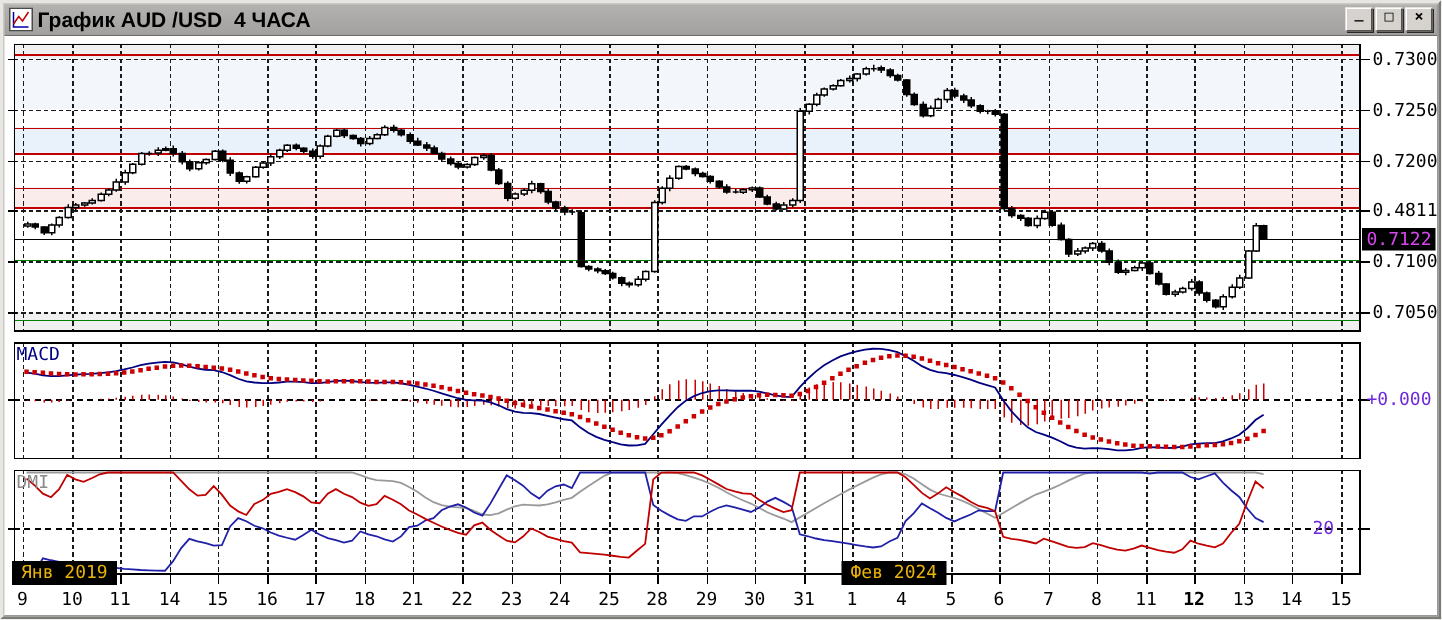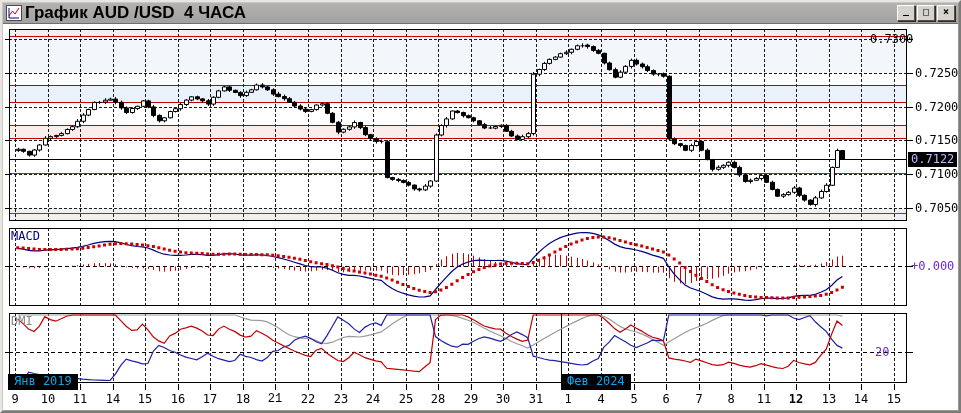--- a/index.html
+++ b/index.html
@@ -22,7 +22,7 @@
   .ticon{width:16px;height:16px;margin:0 3px 0 4px;display:inline-block;}
   .ttext{
     font-family:"Liberation Sans","DejaVu Sans",sans-serif;
-    font-weight:bold;font-size:17px;color:#000;white-space:pre;
+    font-weight:bold;font-size:14px;color:#000;white-space:pre;
   }
   .tbtns{position:absolute;right:4px;top:3px;display:flex;gap:2px;}
   .tbtn{

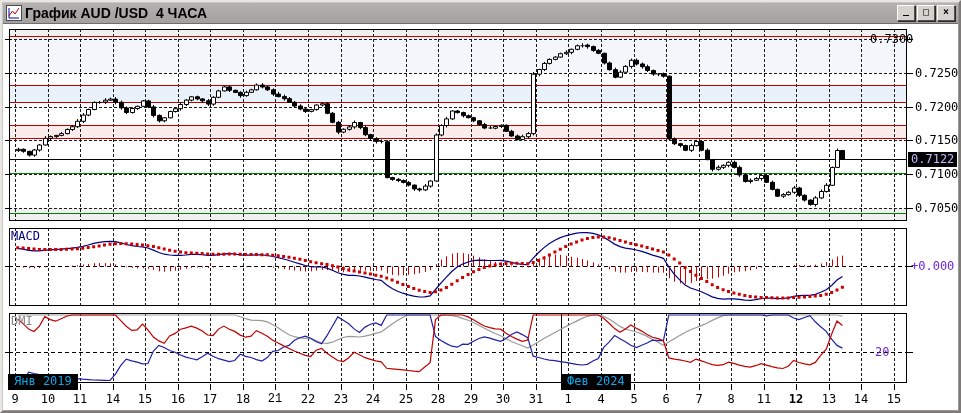--- a/index.html
+++ b/index.html
@@ -259,7 +259,7 @@
   <div class="mbox" style="left:8px;">Янв 2019</div>
   <div class="mbox" style="left:561px;">Фев 2024</div>
 
-<div class="plabel" style="left: 870px; top: 32px;">0.7300</div>
+<div class="plabel" style="left: 915px; top: 32px;">0.7300</div>
     <div class="plabel" style="left: 915px; top: 66px;">0.7250</div>
     <div class="plabel" style="left: 915px; top: 100px;">0.7200</div>
     <div class="plabel" style="left: 915px; top: 133px;">0.7150</div>

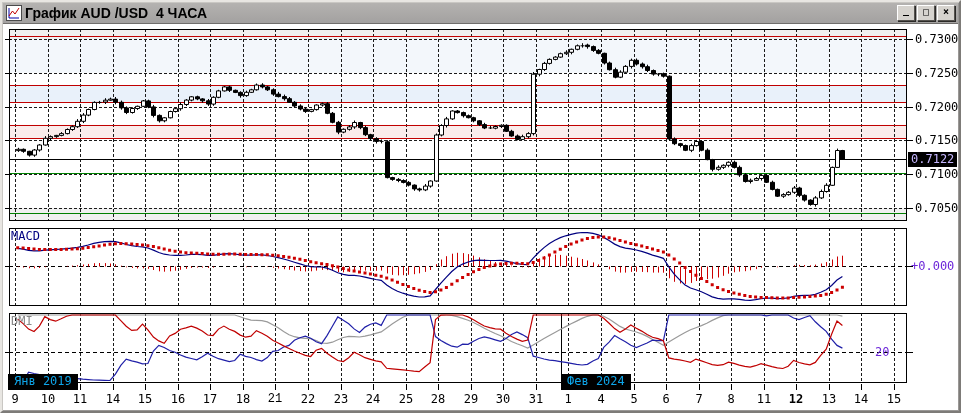--- a/index.html
+++ b/index.html
@@ -262,7 +262,7 @@
 <div class="plabel" style="left: 915px; top: 32px;">0.7300</div>
     <div class="plabel" style="left: 915px; top: 66px;">0.7250</div>
     <div class="plabel" style="left: 915px; top: 100px;">0.7200</div>
-    <div class="plabel" style="left: 915px; top: 133px;">0.7150</div>
+    <div class="plabel" style="left: 915px; top: 133px;">0.4811</div>
     <div class="plabel" style="left: 915px; top: 167px;">0.7100</div>
     <div class="plabel" style="left: 915px; top: 201px;">0.7050</div>
     <div class="dlabel" style="left: 2px; top: 392px;">9</div>

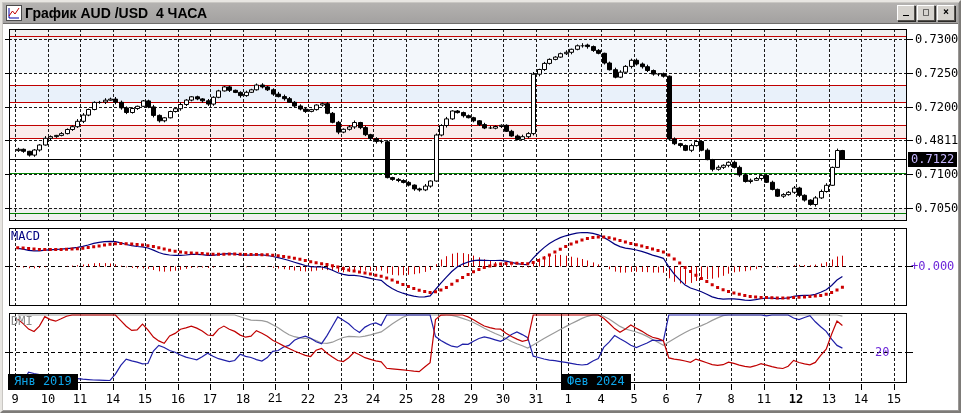--- a/index.html
+++ b/index.html
@@ -43,7 +43,7 @@
   }
   .badge{
     position:absolute;z-index:12;left:908px;top:152px;height:15px;line-height:15px;
-    background:#000;color:#c4b5fd;padding:0 3px;font:12px "DejaVu Sans Mono",monospace;
+    background:#000;color:#d946ef;padding:0 3px;font:12px "DejaVu Sans Mono",monospace;
   }
 </style>
 </head>

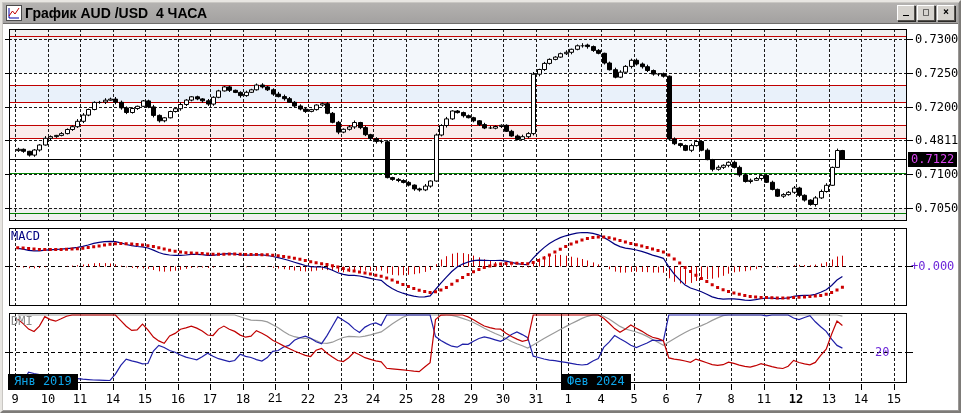--- a/index.html
+++ b/index.html
@@ -39,7 +39,7 @@
   .dlabel{position:absolute;z-index:10;font:12px "DejaVu Sans Mono",monospace;color:#000;text-align:center;width:26px;}
   .mbox{
     position:absolute;z-index:12;top:374px;height:16px;line-height:16px;
-    background:#000;color:#0ea5e9;padding:0 6px;font:12px "DejaVu Sans Mono",monospace;
+    background:#000;color:#eab308;padding:0 6px;font:12px "DejaVu Sans Mono",monospace;
   }
   .badge{
     position:absolute;z-index:12;left:908px;top:152px;height:15px;line-height:15px;

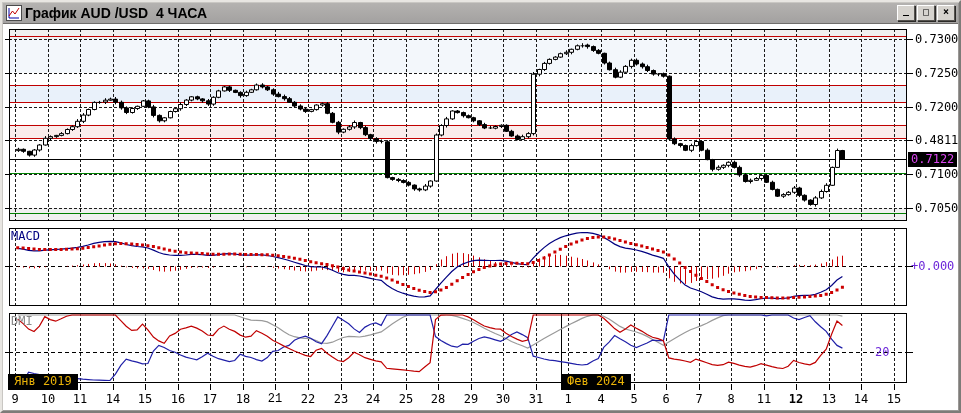--- a/index.html
+++ b/index.html
@@ -273,7 +273,7 @@
     <div class="dlabel" style="left: 165px; top: 392px;">16</div>
     <div class="dlabel" style="left: 197px; top: 392px;">17</div>
     <div class="dlabel" style="left: 230px; top: 392px;">18</div>
-    <div class="dlabel" style="left: 262px; top: 392px; font-family: Liberation Mono, monospace;">21</div>
+    <div class="dlabel" style="left: 262px; top: 392px;">21</div>
     <div class="dlabel" style="left: 295px; top: 392px;">22</div>
     <div class="dlabel" style="left: 328px; top: 392px;">23</div>
     <div class="dlabel" style="left: 360px; top: 392px;">24</div>

